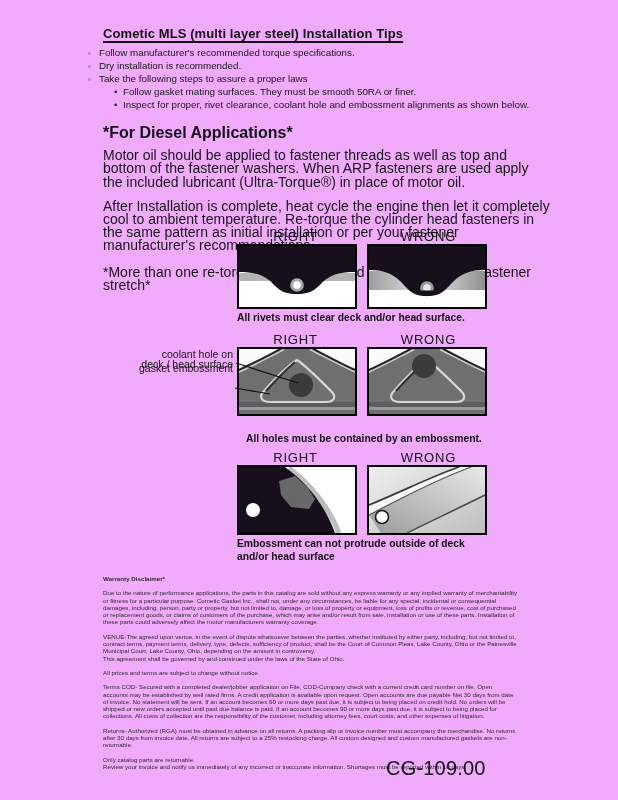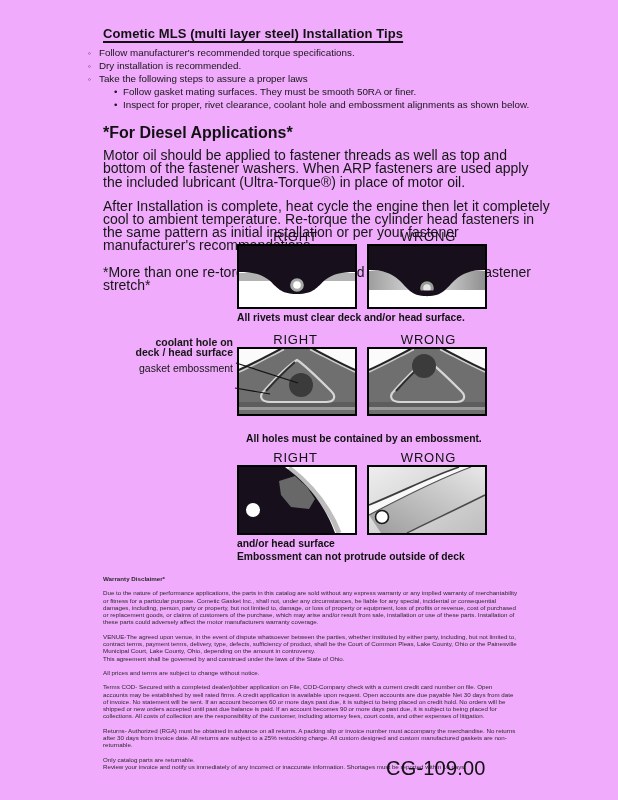--- a/index.html
+++ b/index.html
@@ -34,7 +34,7 @@
   .caption.c2{margin:17px 0 5px 9px;}
   
   .anno{position:absolute;width:128px;left:105px;text-align:right;font-size:10.5px;line-height:9.8px;color:#161616;z-index:3;}
-  #anno-coolant{top:338px;font-weight:bold;}
+  #anno-coolant{top:350px;}
   #anno-emboss{top:364px;}
   .anno-lines{position:absolute;left:100px;top:340px;z-index:4;pointer-events:none;}
   

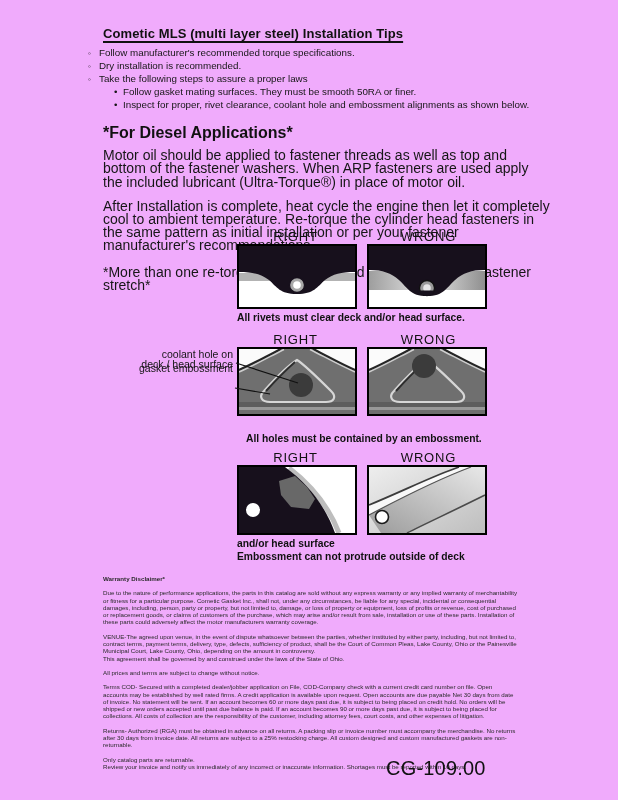--- a/index.html
+++ b/index.html
@@ -197,8 +197,8 @@
       </svg>
     </div>
     <div class="caption">
+      <div>Embossment can not protrude outside of deck</div>
       <div>and/or head surface</div>
-      <div>Embossment can not protrude outside of deck</div>
     </div>
   </div>
 

